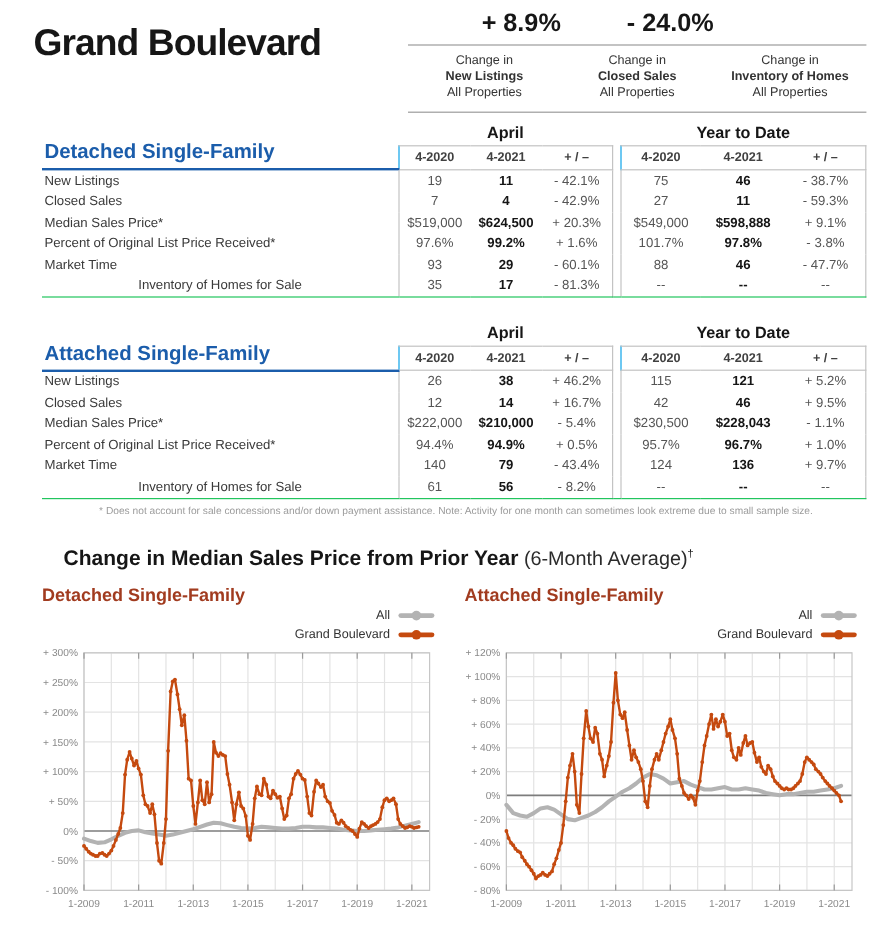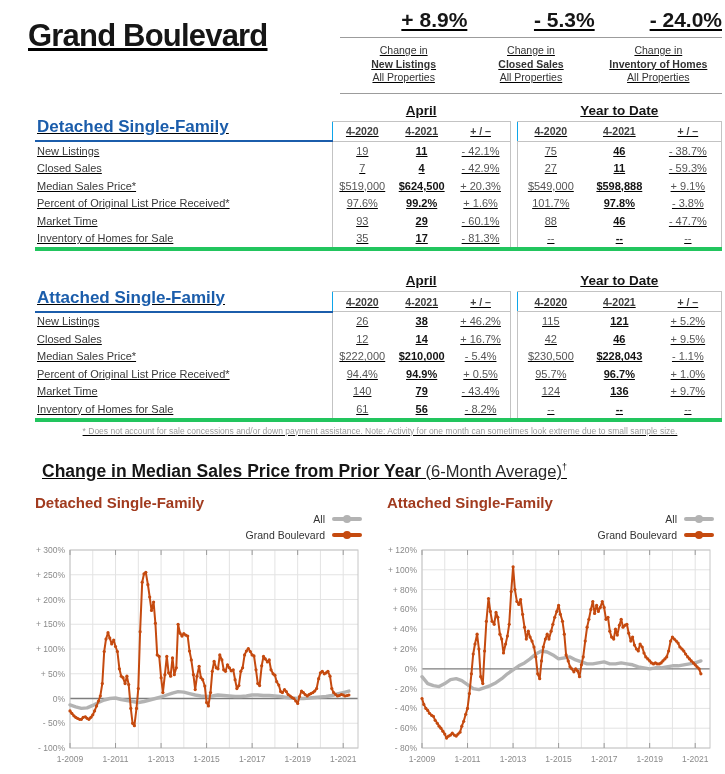--- a/index.html
+++ b/index.html
@@ -4,7 +4,7 @@
 <style>
   html,body{margin:0;padding:0;background:#fff;}
   body{font-family:"Liberation Sans",sans-serif;-webkit-font-smoothing:antialiased;}
-  .page{width:725px;height:774px;background:#fff;overflow:hidden;position:relative;text-decoration:underline;}
+  .page{width:725px;height:774px;background:#fff;overflow:hidden;position:relative;}
 
   
   .header{display:flex;padding:4px 3px 0 28px;}

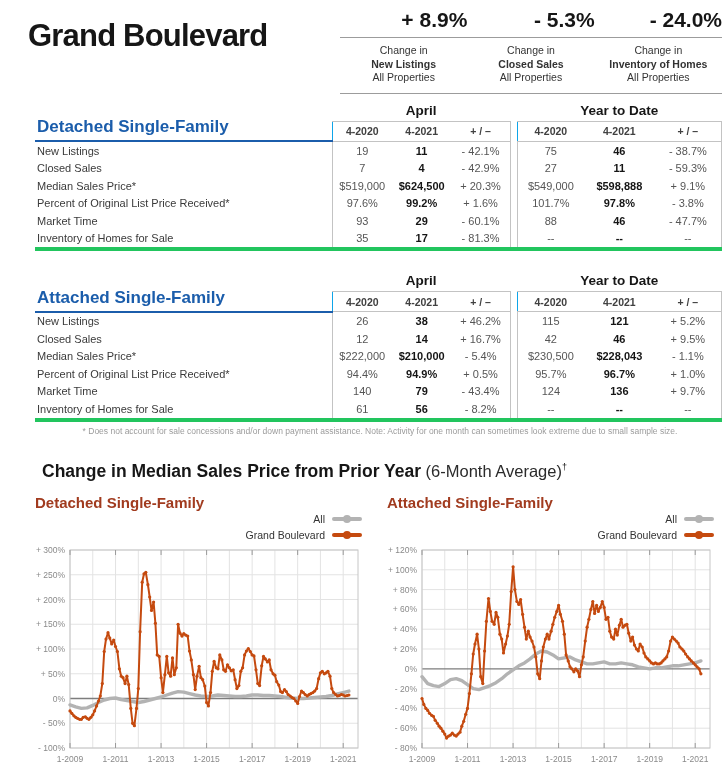--- a/index.html
+++ b/index.html
@@ -60,7 +60,6 @@
     <div class="stats">
       <div class="stat-values">
         <div class="stat-value">+ 8.9%</div>
-        <div class="stat-value">- 5.3%</div>
         <div class="stat-value">- 24.0%</div>
       </div>
       <div class="stat-labels">

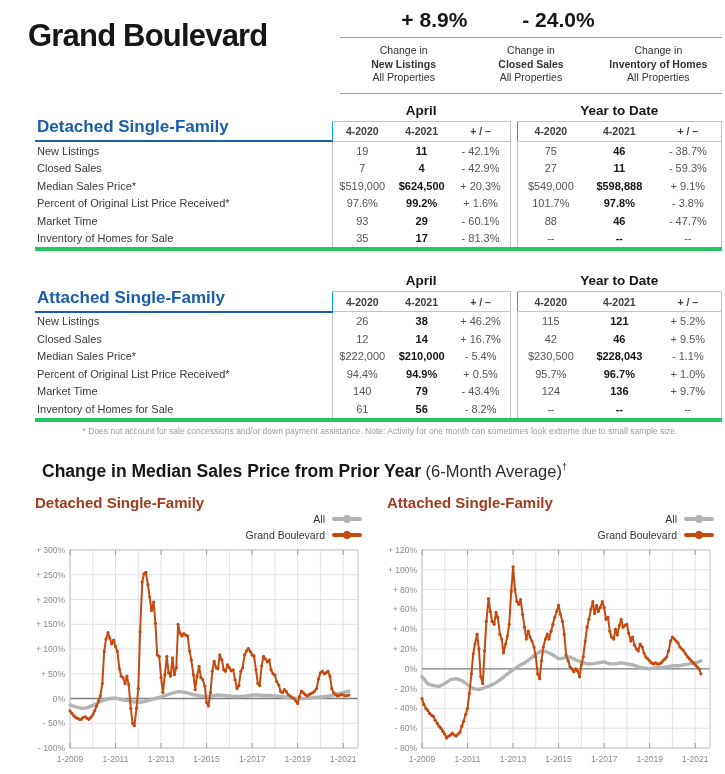--- a/index.html
+++ b/index.html
@@ -30,7 +30,7 @@
   table.market-table td.c1,table.market-table td.c4{font-weight:bold;color:#151515;margin-top:16px;}
   table.market-table td.c0,table.market-table td.c3{border-left:1px solid #c3c3c3;}
   table.market-table td.c2,table.market-table td.c5{border-right:1px solid #c3c3c3;}
-  table.market-table tbody tr:last-child td{border-bottom:4px solid #22c55e;}
+  table.market-table tbody tr:last-child td{border-bottom:1px solid #22c55e;text-align:center;}
   .footnote{margin:4px 0 0 35px;font-size:8.5px;color:#9b9b9b;text-align:center;}
 
   

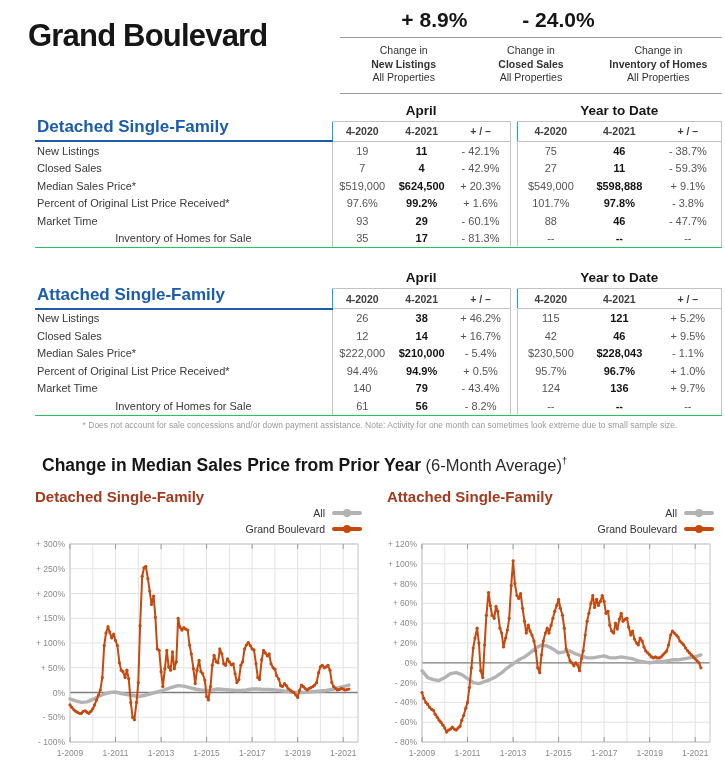--- a/index.html
+++ b/index.html
@@ -34,7 +34,7 @@
   .footnote{margin:4px 0 0 35px;font-size:8.5px;color:#9b9b9b;text-align:center;}
 
   
-  .section-header{margin:25px 0 0 42px;font-size:17.5px;color:#161616;}
+  .section-header{margin:25px 0 0 53px;font-size:17.5px;color:#161616;}
   .section-header .bold{font-weight:bold;}
   .section-header .light{font-weight:normal;font-size:16.5px;color:#2b2b2b;}
   .section-header sup{font-size:9px;}

